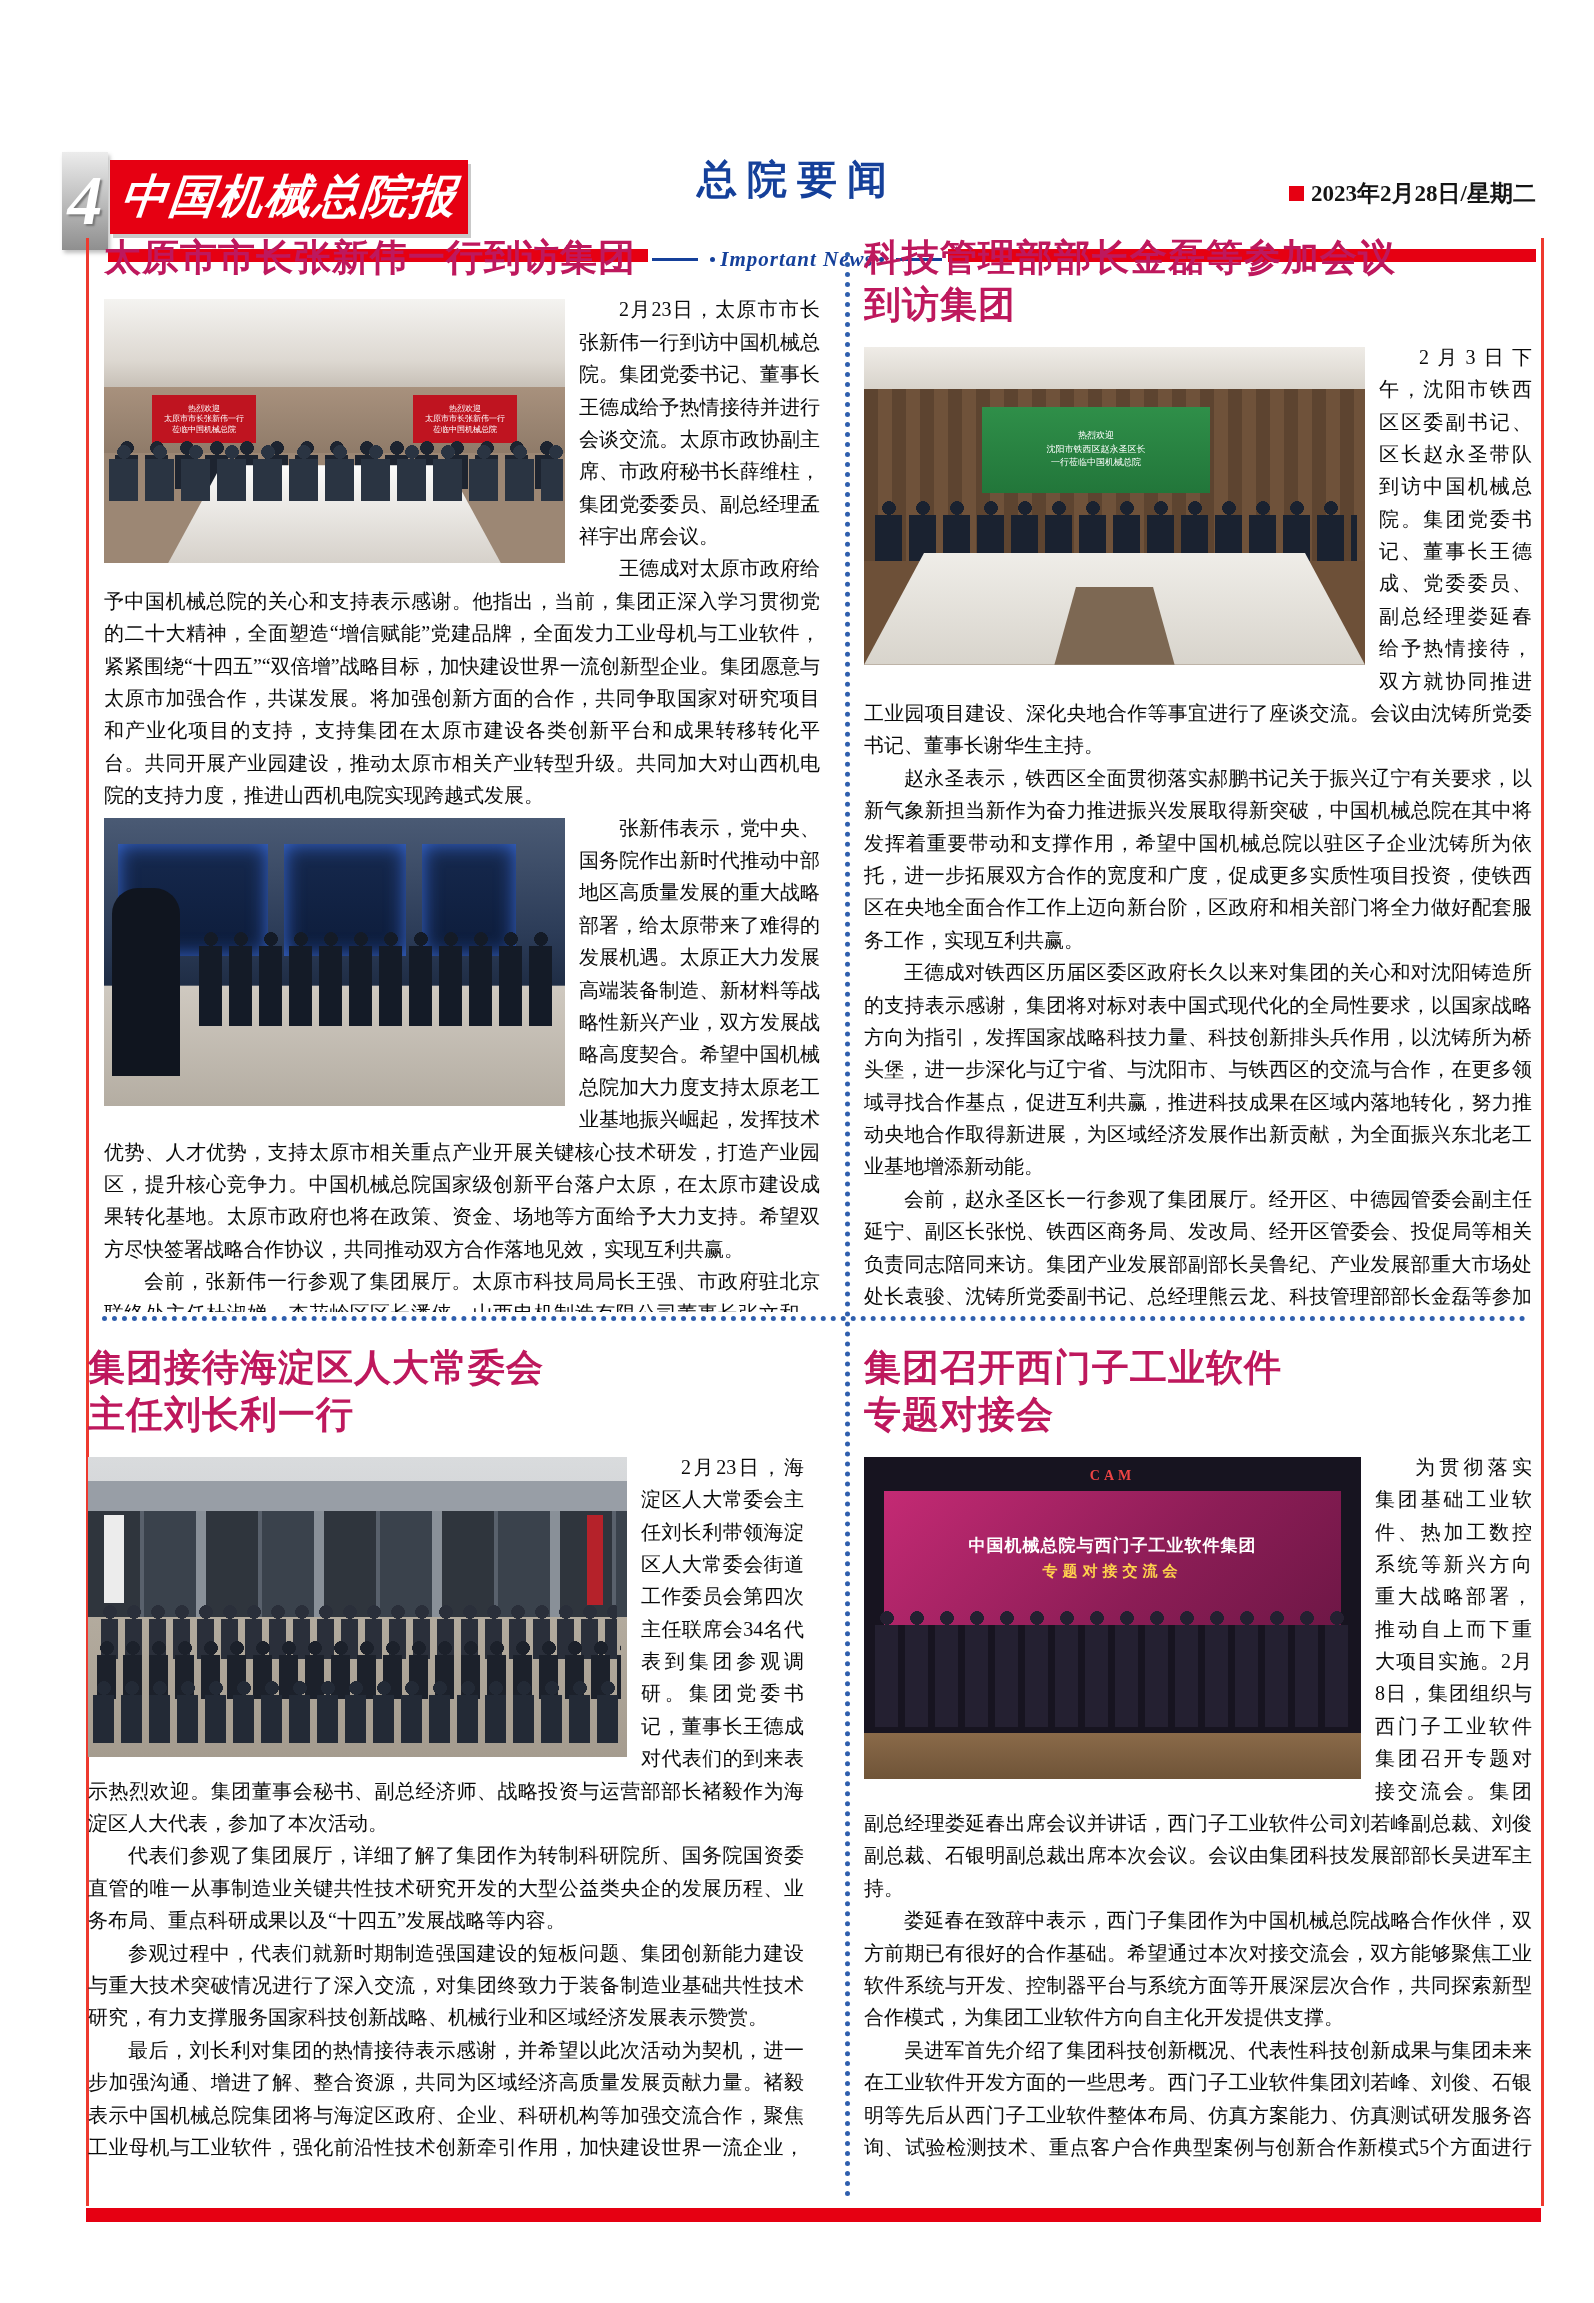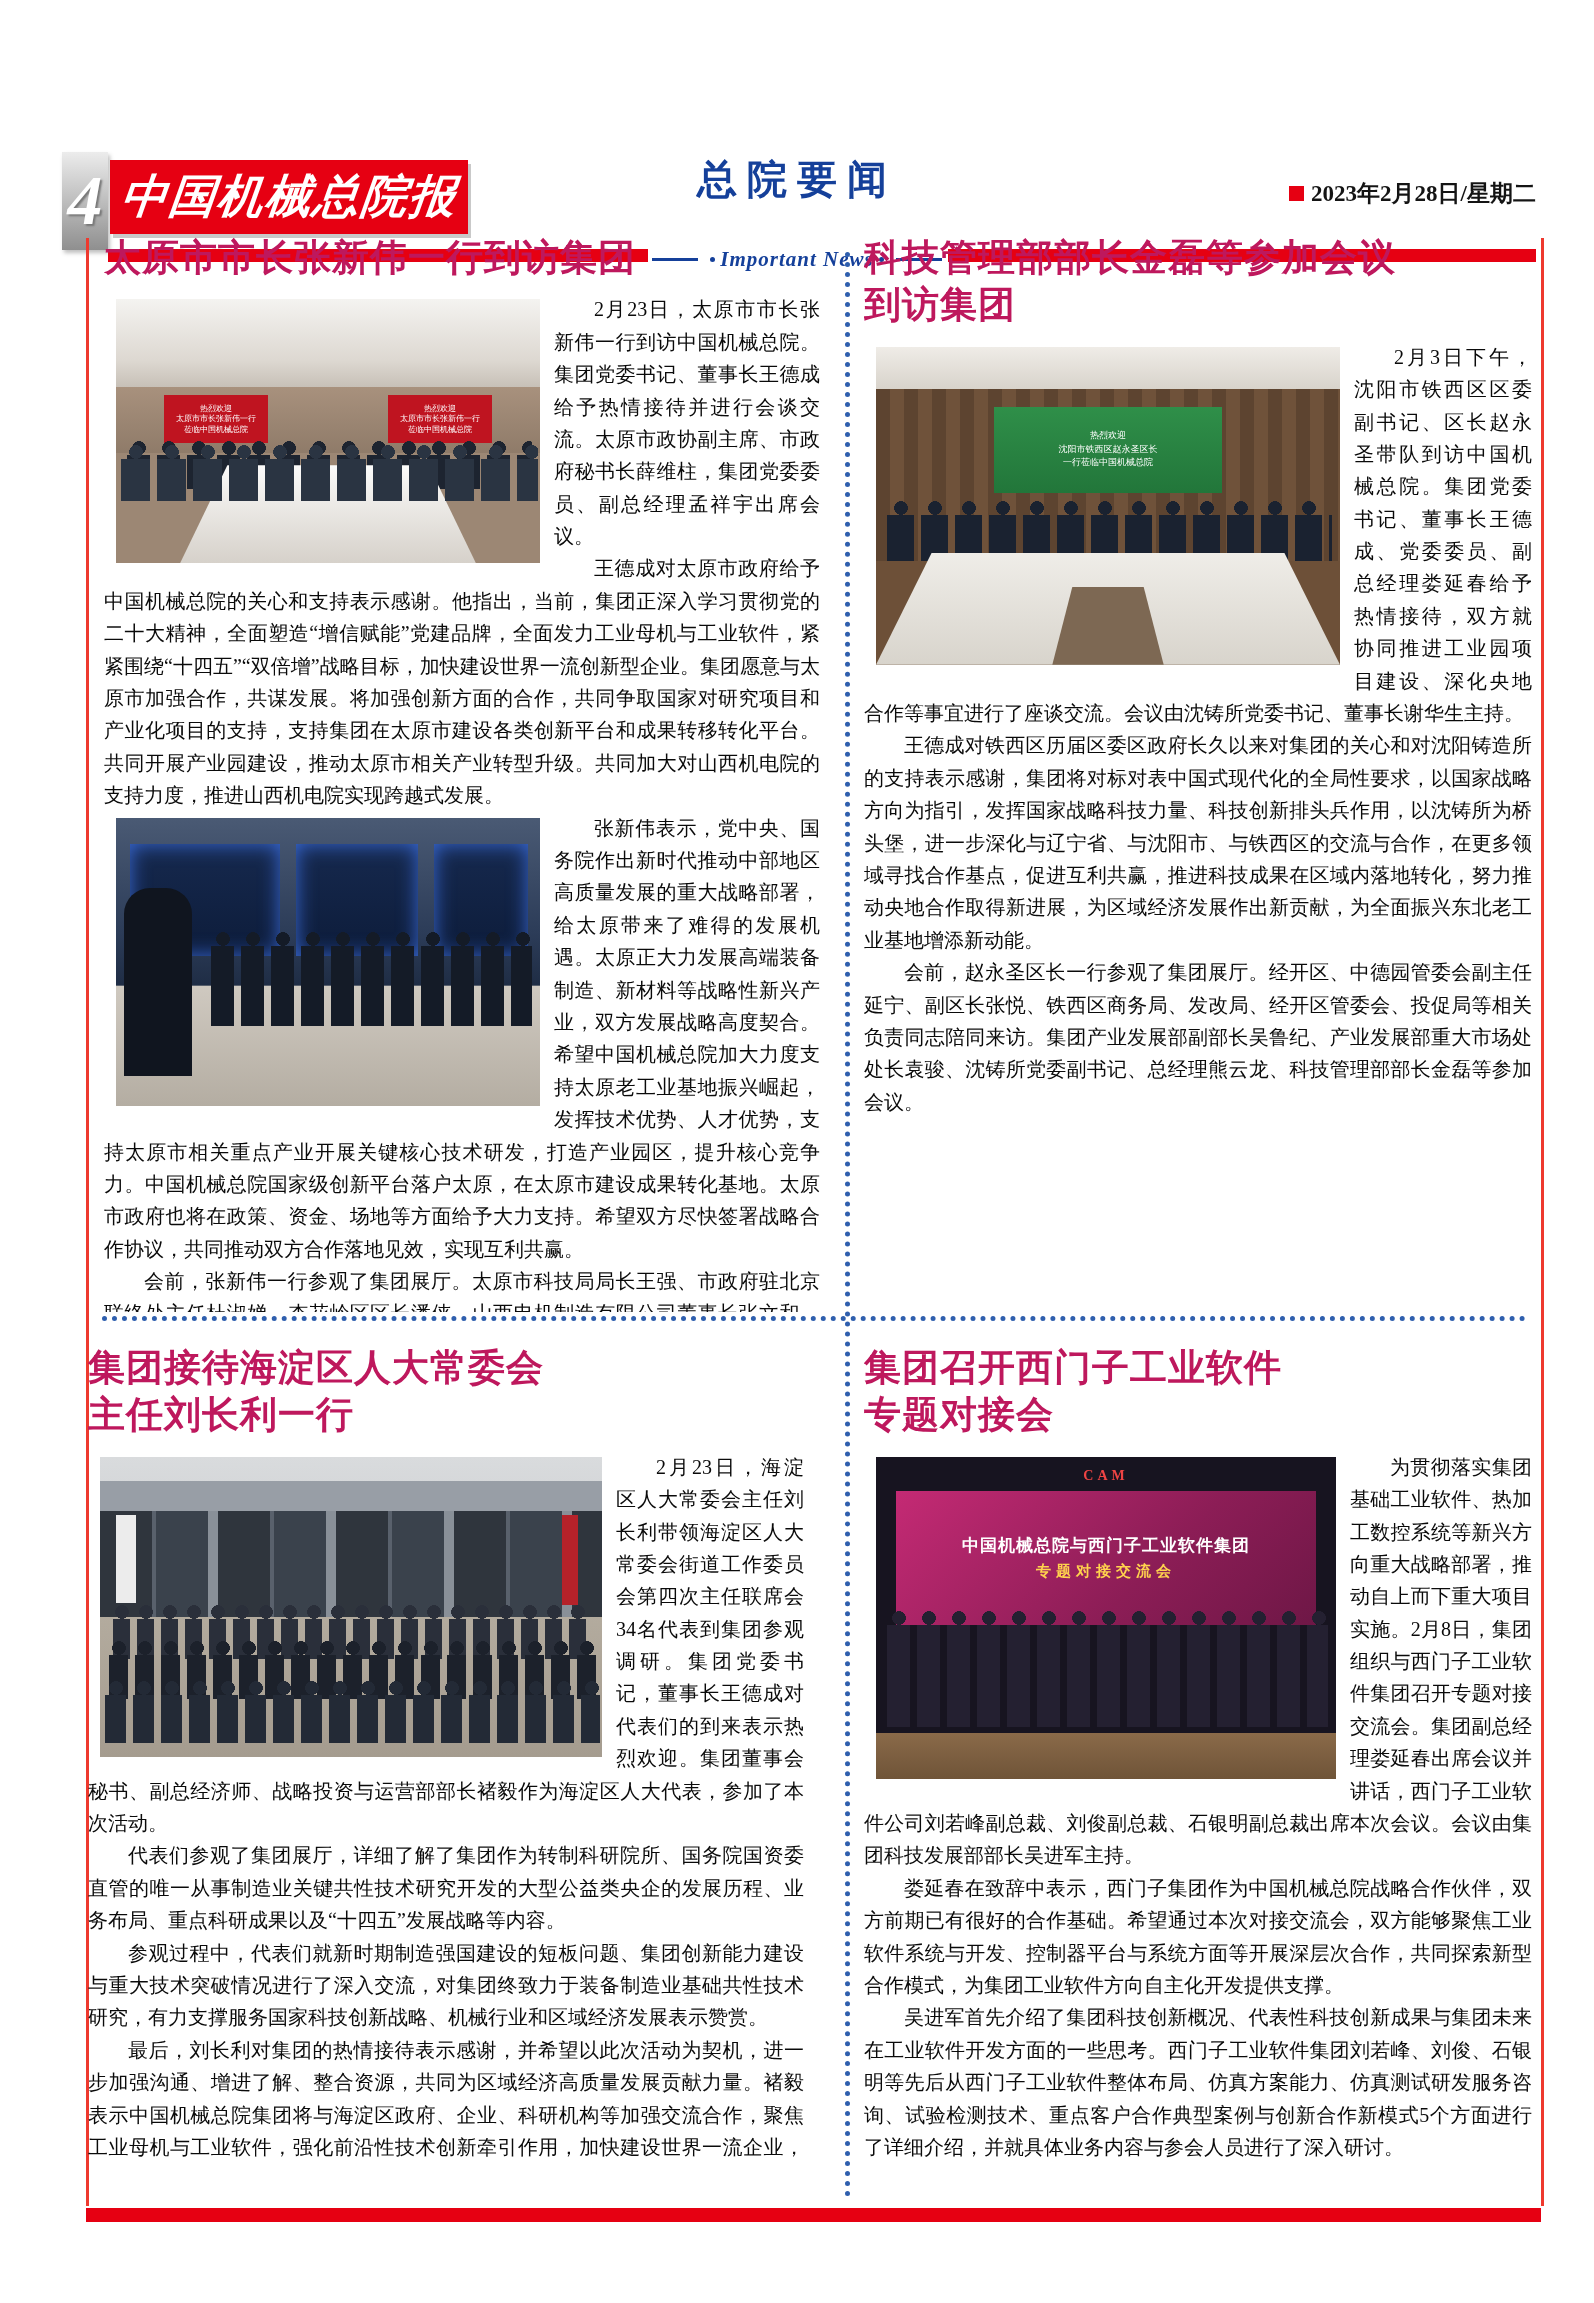--- a/index.html
+++ b/index.html
@@ -47,7 +47,7 @@
   .body p{margin:0;text-indent:2em;}
 
   
-  .photo{position:relative;float:left;overflow:hidden;margin:6px 14px 8px 12px;background:#888;}
+  .photo{position:relative;float:left;overflow:hidden;margin:6px 14px 8px 0;background:#888;padding-left:37px;}
   .crowd{position:absolute;background-repeat:repeat-x;
     background-image:
       radial-gradient(circle 7px at calc(var(--w) / 2) 9px, var(--c) 97%, transparent),

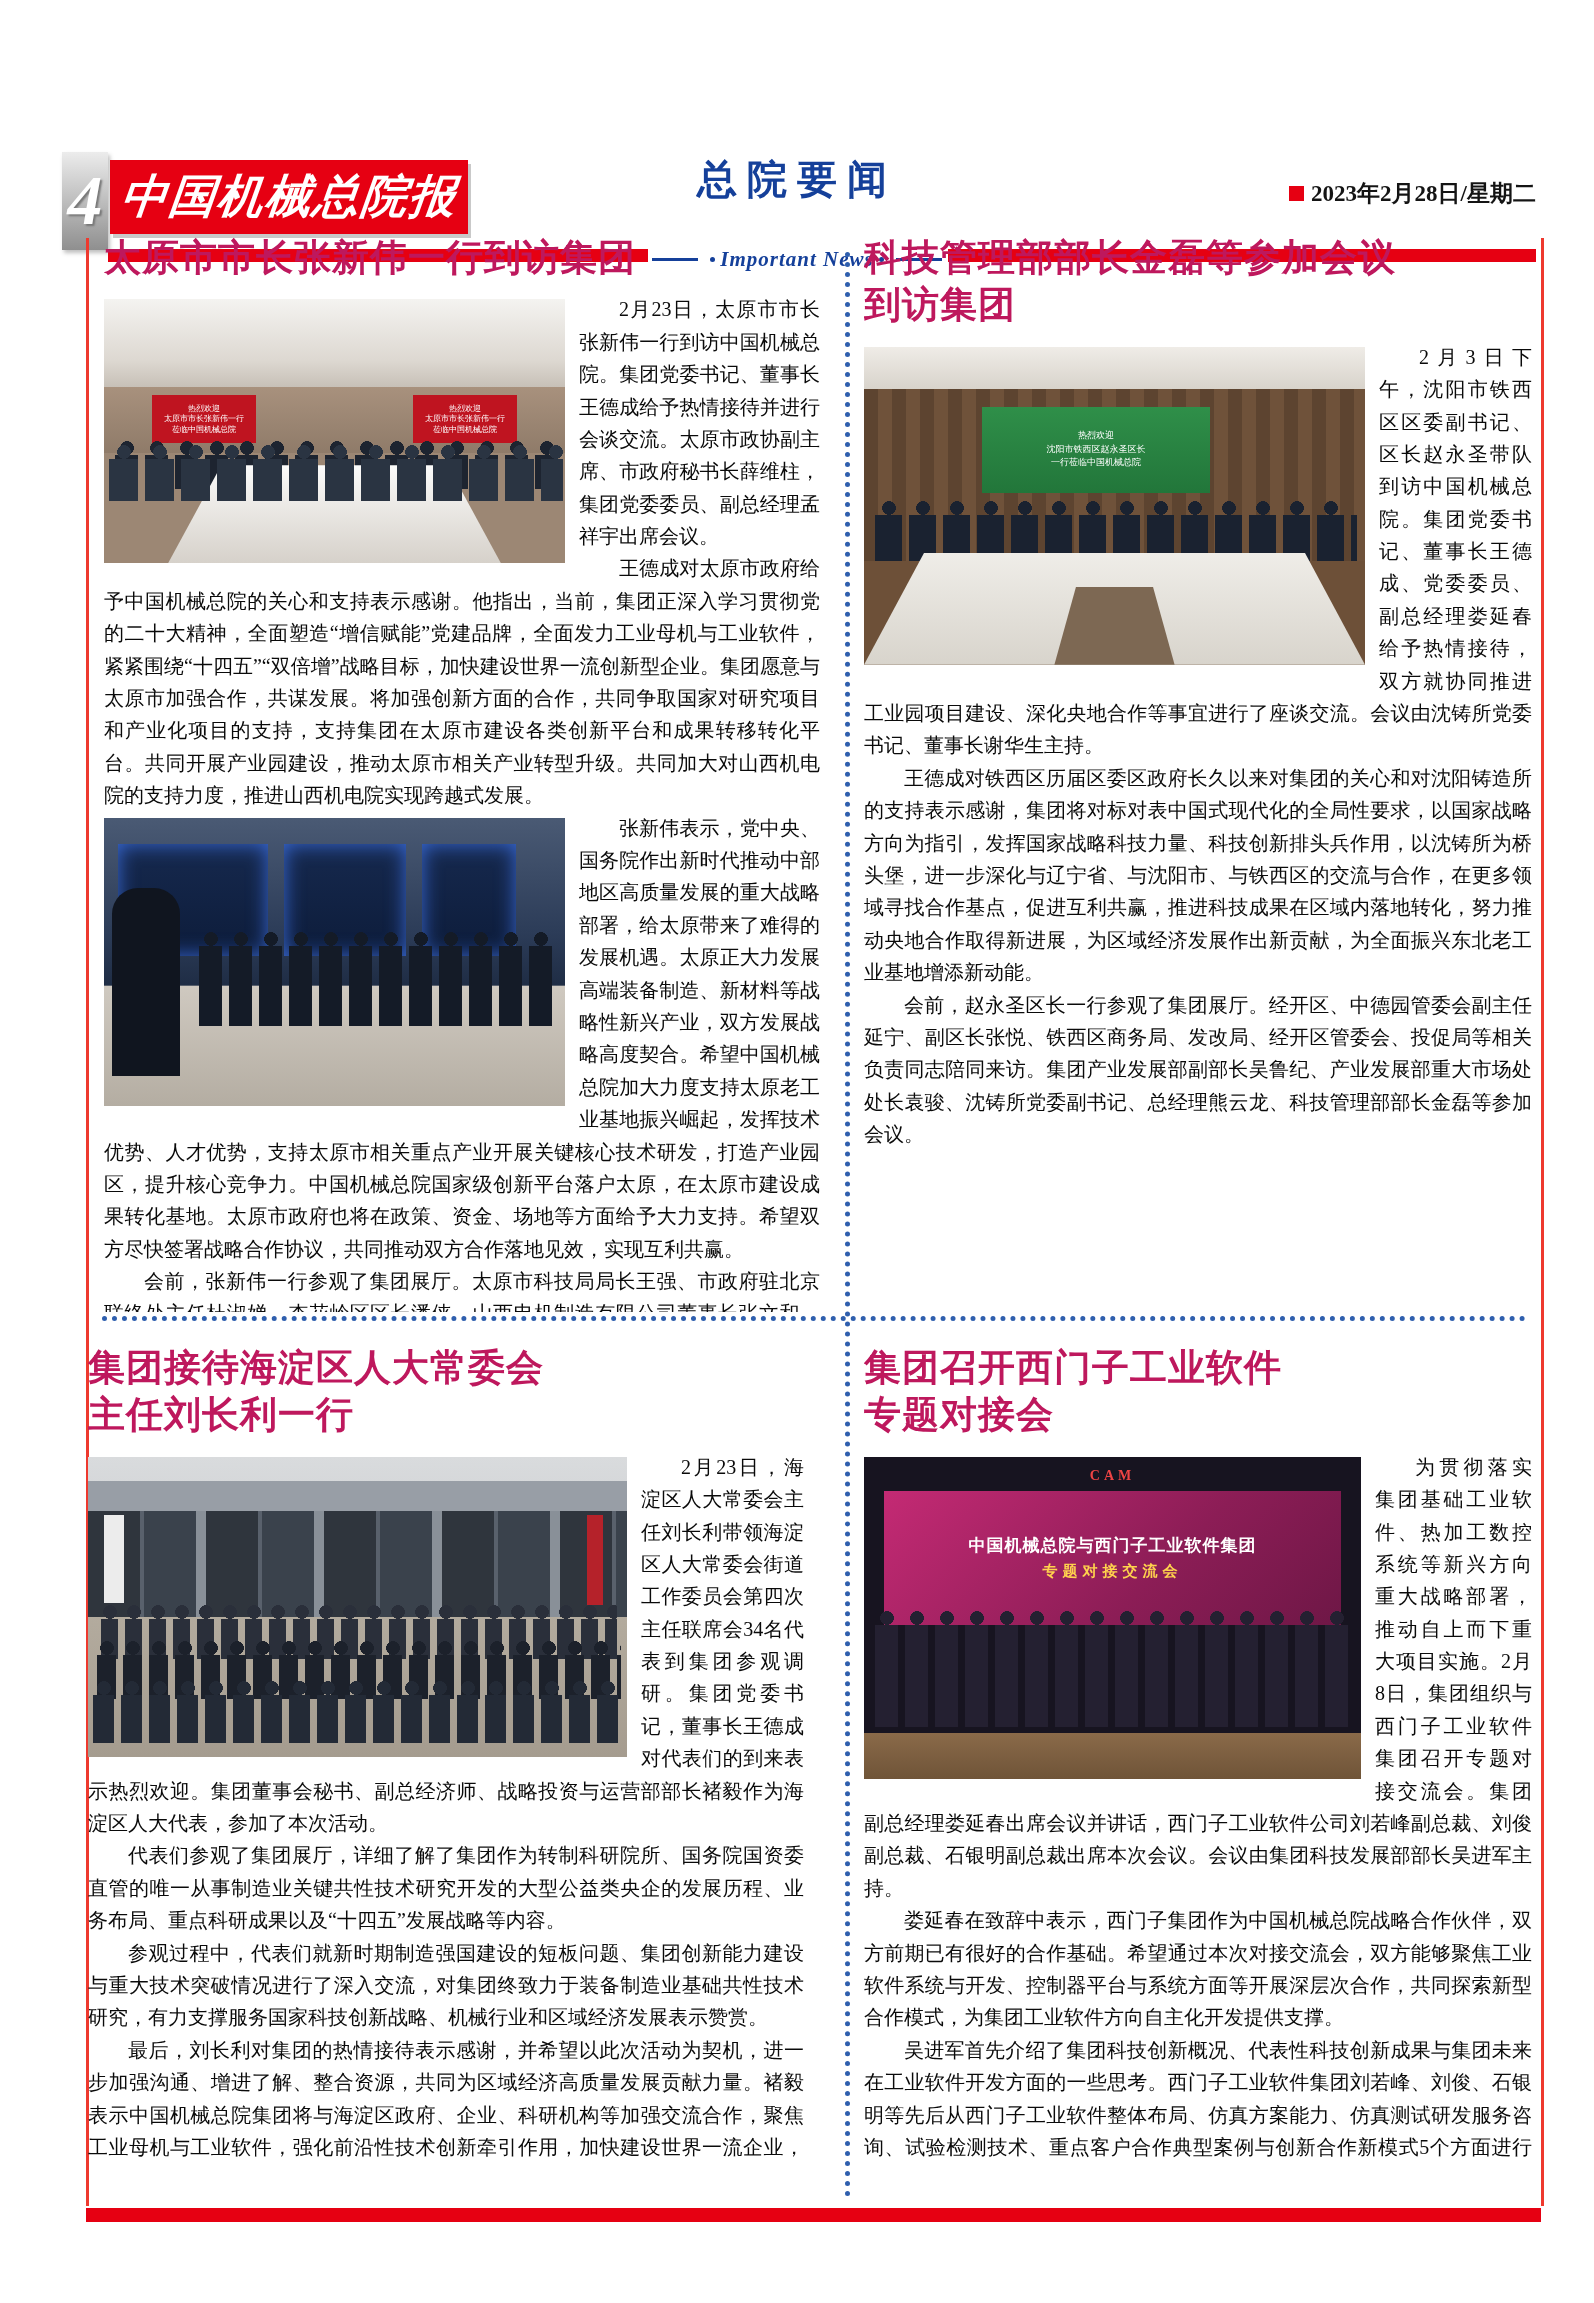--- a/index.html
+++ b/index.html
@@ -195,6 +195,7 @@
         <div class="p3-gap"></div>
       </div>
       <p>2月3日下午，沈阳市铁西区区委副书记、区长赵永圣带队到访中国机械总院。集团党委书记、董事长王德成、党委委员、副总经理娄延春给予热情接待，双方就协同推进工业园项目建设、深化央地合作等事宜进行了座谈交流。会议由沈铸所党委书记、董事长谢华生主持。</p>
+      <p>赵永圣表示，铁西区全面贯彻落实郝鹏书记关于振兴辽宁有关要求，以新气象新担当新作为奋力推进振兴发展取得新突破，中国机械总院在其中将发挥着重要带动和支撑作用，希望中国机械总院以驻区子企业沈铸所为依托，进一步拓展双方合作的宽度和广度，促成更多实质性项目投资，使铁西区在央地全面合作工作上迈向新台阶，区政府和相关部门将全力做好配套服务工作，实现互利共赢。</p>
       <p>王德成对铁西区历届区委区政府长久以来对集团的关心和对沈阳铸造所的支持表示感谢，集团将对标对表中国式现代化的全局性要求，以国家战略方向为指引，发挥国家战略科技力量、科技创新排头兵作用，以沈铸所为桥头堡，进一步深化与辽宁省、与沈阳市、与铁西区的交流与合作，在更多领域寻找合作基点，促进互利共赢，推进科技成果在区域内落地转化，努力推动央地合作取得新进展，为区域经济发展作出新贡献，为全面振兴东北老工业基地增添新动能。</p>
       <p>会前，赵永圣区长一行参观了集团展厅。经开区、中德园管委会副主任延宁、副区长张悦、铁西区商务局、发改局、经开区管委会、投促局等相关负责同志陪同来访。集团产业发展部副部长吴鲁纪、产业发展部重大市场处处长袁骏、沈铸所党委副书记、总经理熊云龙、科技管理部部长金磊等参加会议。</p>
 

